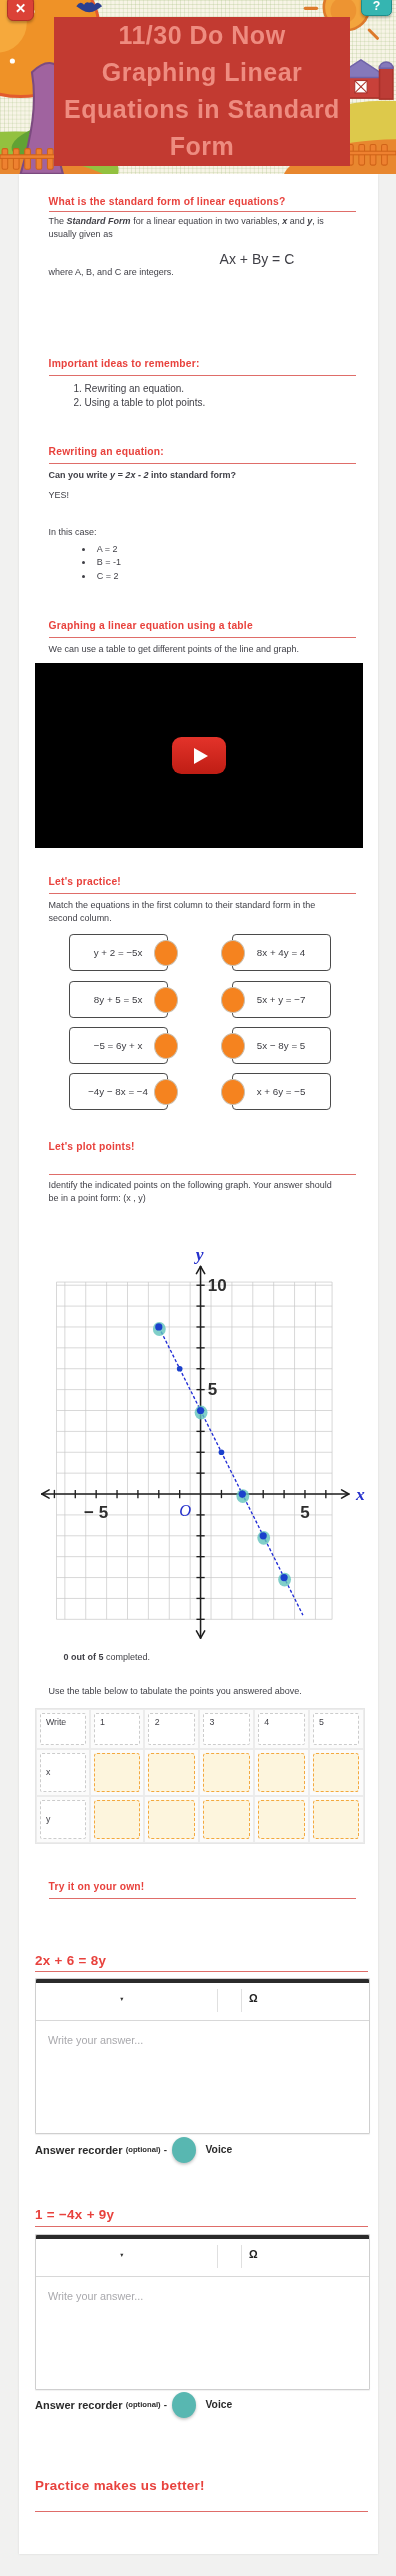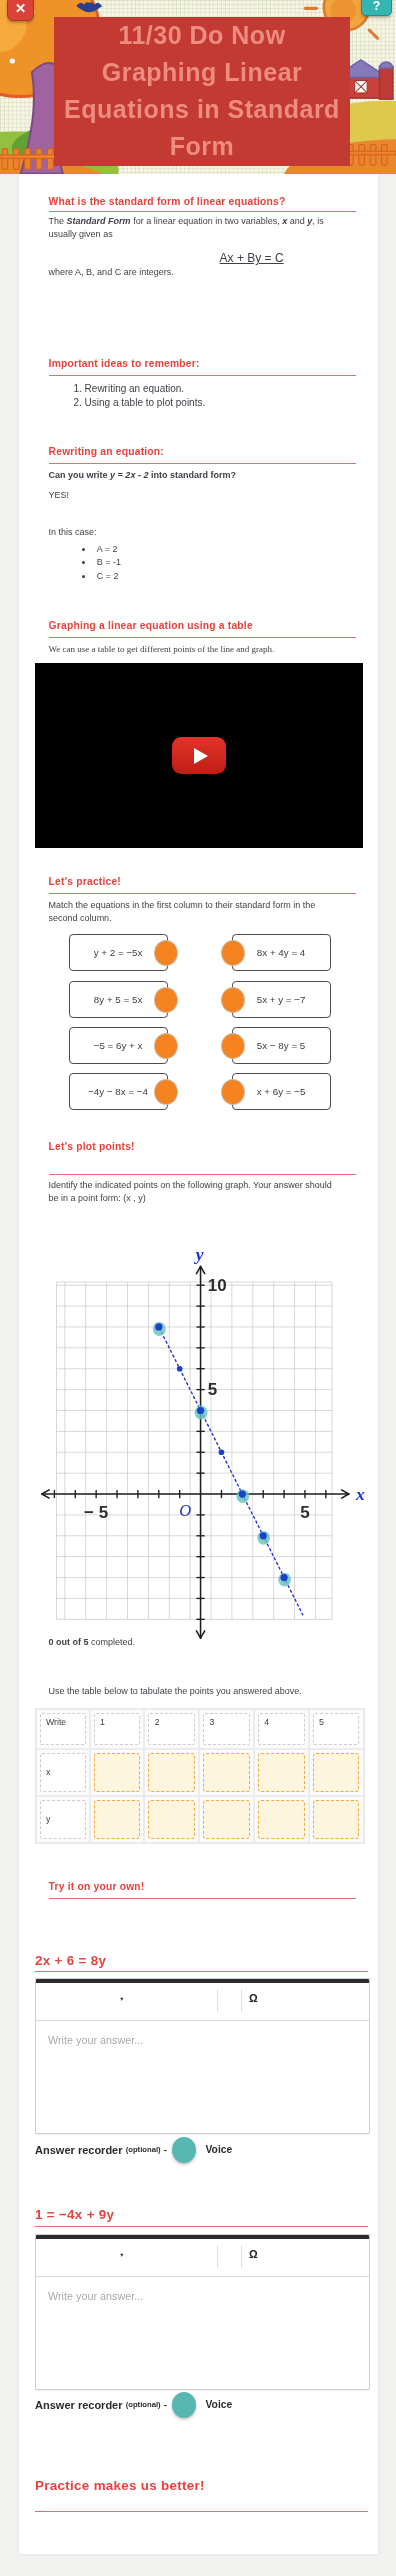--- a/index.html
+++ b/index.html
@@ -143,7 +143,7 @@
     box-shadow:0 1.5px 3.1px rgba(0,0,0,.25);margin-right:9.3px;cursor:pointer;
   }
   .rec-voice{font-size:10.3px;font-weight:700;color:#2b2b2b;}
-  .centered-eq{font-size:12px;color:#3f3f46;text-decoration:underline;}
+  .centered-eq{font-size:14px;color:#3f3f46;}
 </style>
 </head>
 <body>

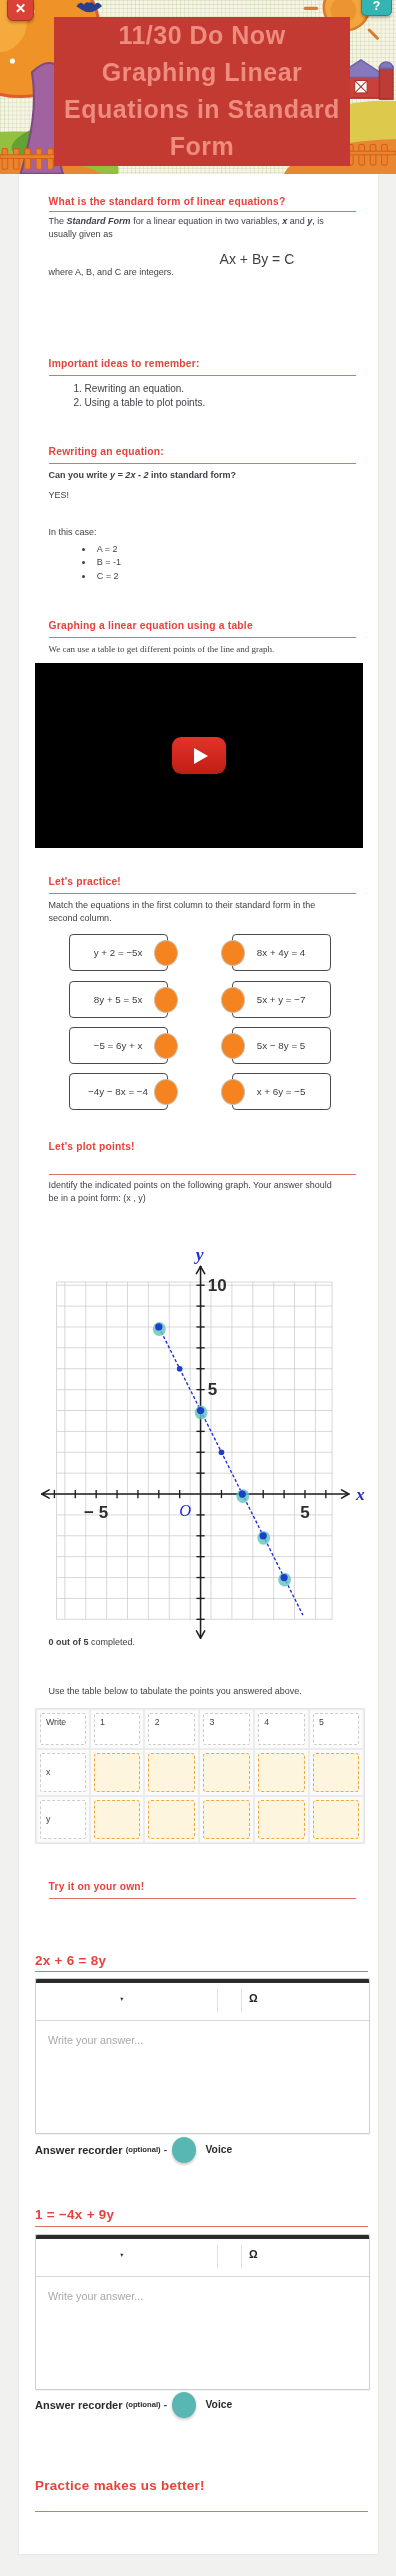--- a/index.html
+++ b/index.html
@@ -262,7 +262,7 @@
 
   <h2 class="sec blk" style="left:30px;top:446px;">Graphing a linear equation using a table</h2>
   <div class="rule" style="left:30px;top:463px;width:307px;"></div>
-  <p class="bodytext blk" style="left:30px;top:469px;width:310px;margin:0;font-family:Liberation Serif, serif;">We can use a table to get different points of the line and graph.</p>
+  <p class="bodytext blk" style="left:30px;top:469px;width:310px;margin:0;">We can use a table to get different points of the line and graph.</p>
   <div class="video" style="left:16px;top:489px;width:328px;height:185px;">
     <div class="ytplay">
       <div class="tri"></div>

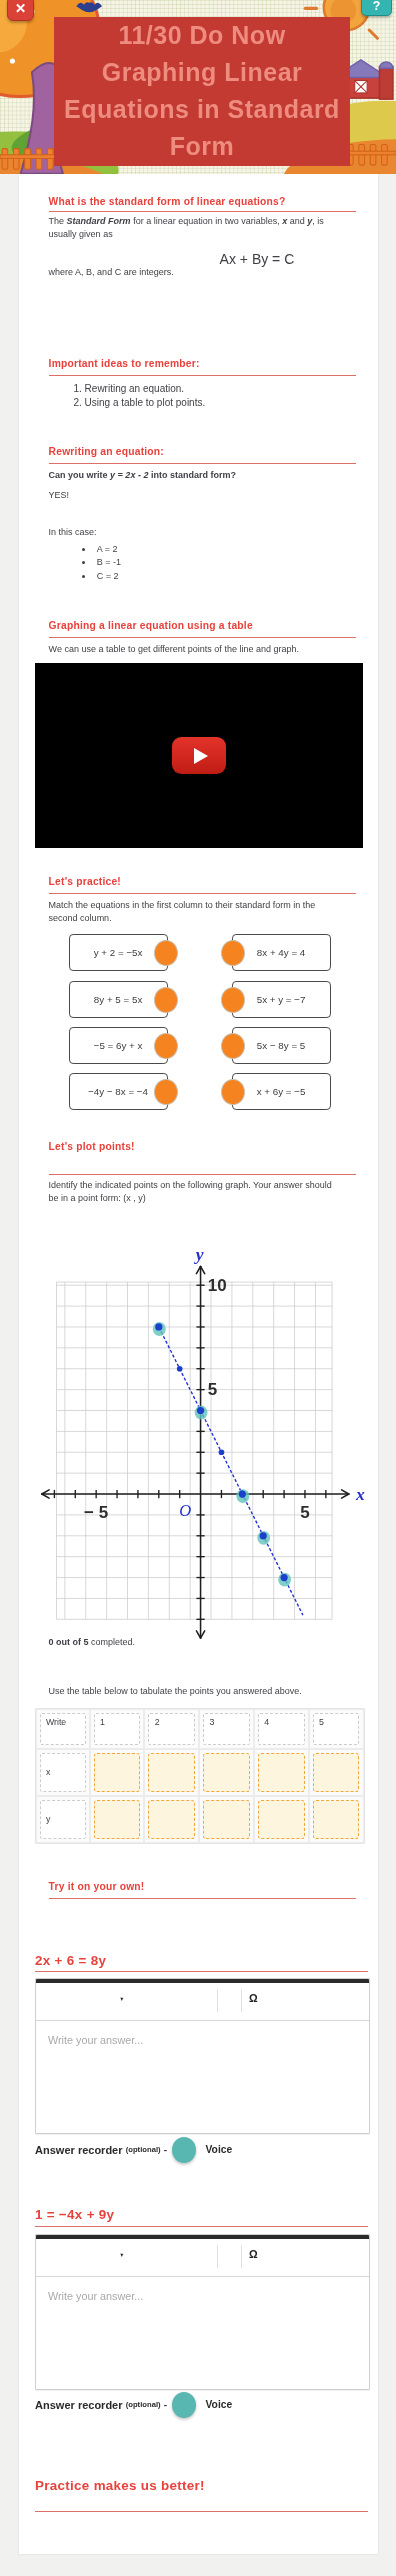--- a/index.html
+++ b/index.html
@@ -407,7 +407,7 @@
       </svg>
   </div>
 
-  <p class="bodytext blk" style="left:30px;top:1462px;margin:0;">
+  <p class="bodytext blk" style="left:30px;top:1462px;margin:15px;">
     <span class="b">0 out of 5</span><span> completed.</span>
   </p>
   <p class="bodytext blk" style="left:30px;top:1511px;width:320px;margin:0;">Use the table below to tabulate the points you answered above.</p>

